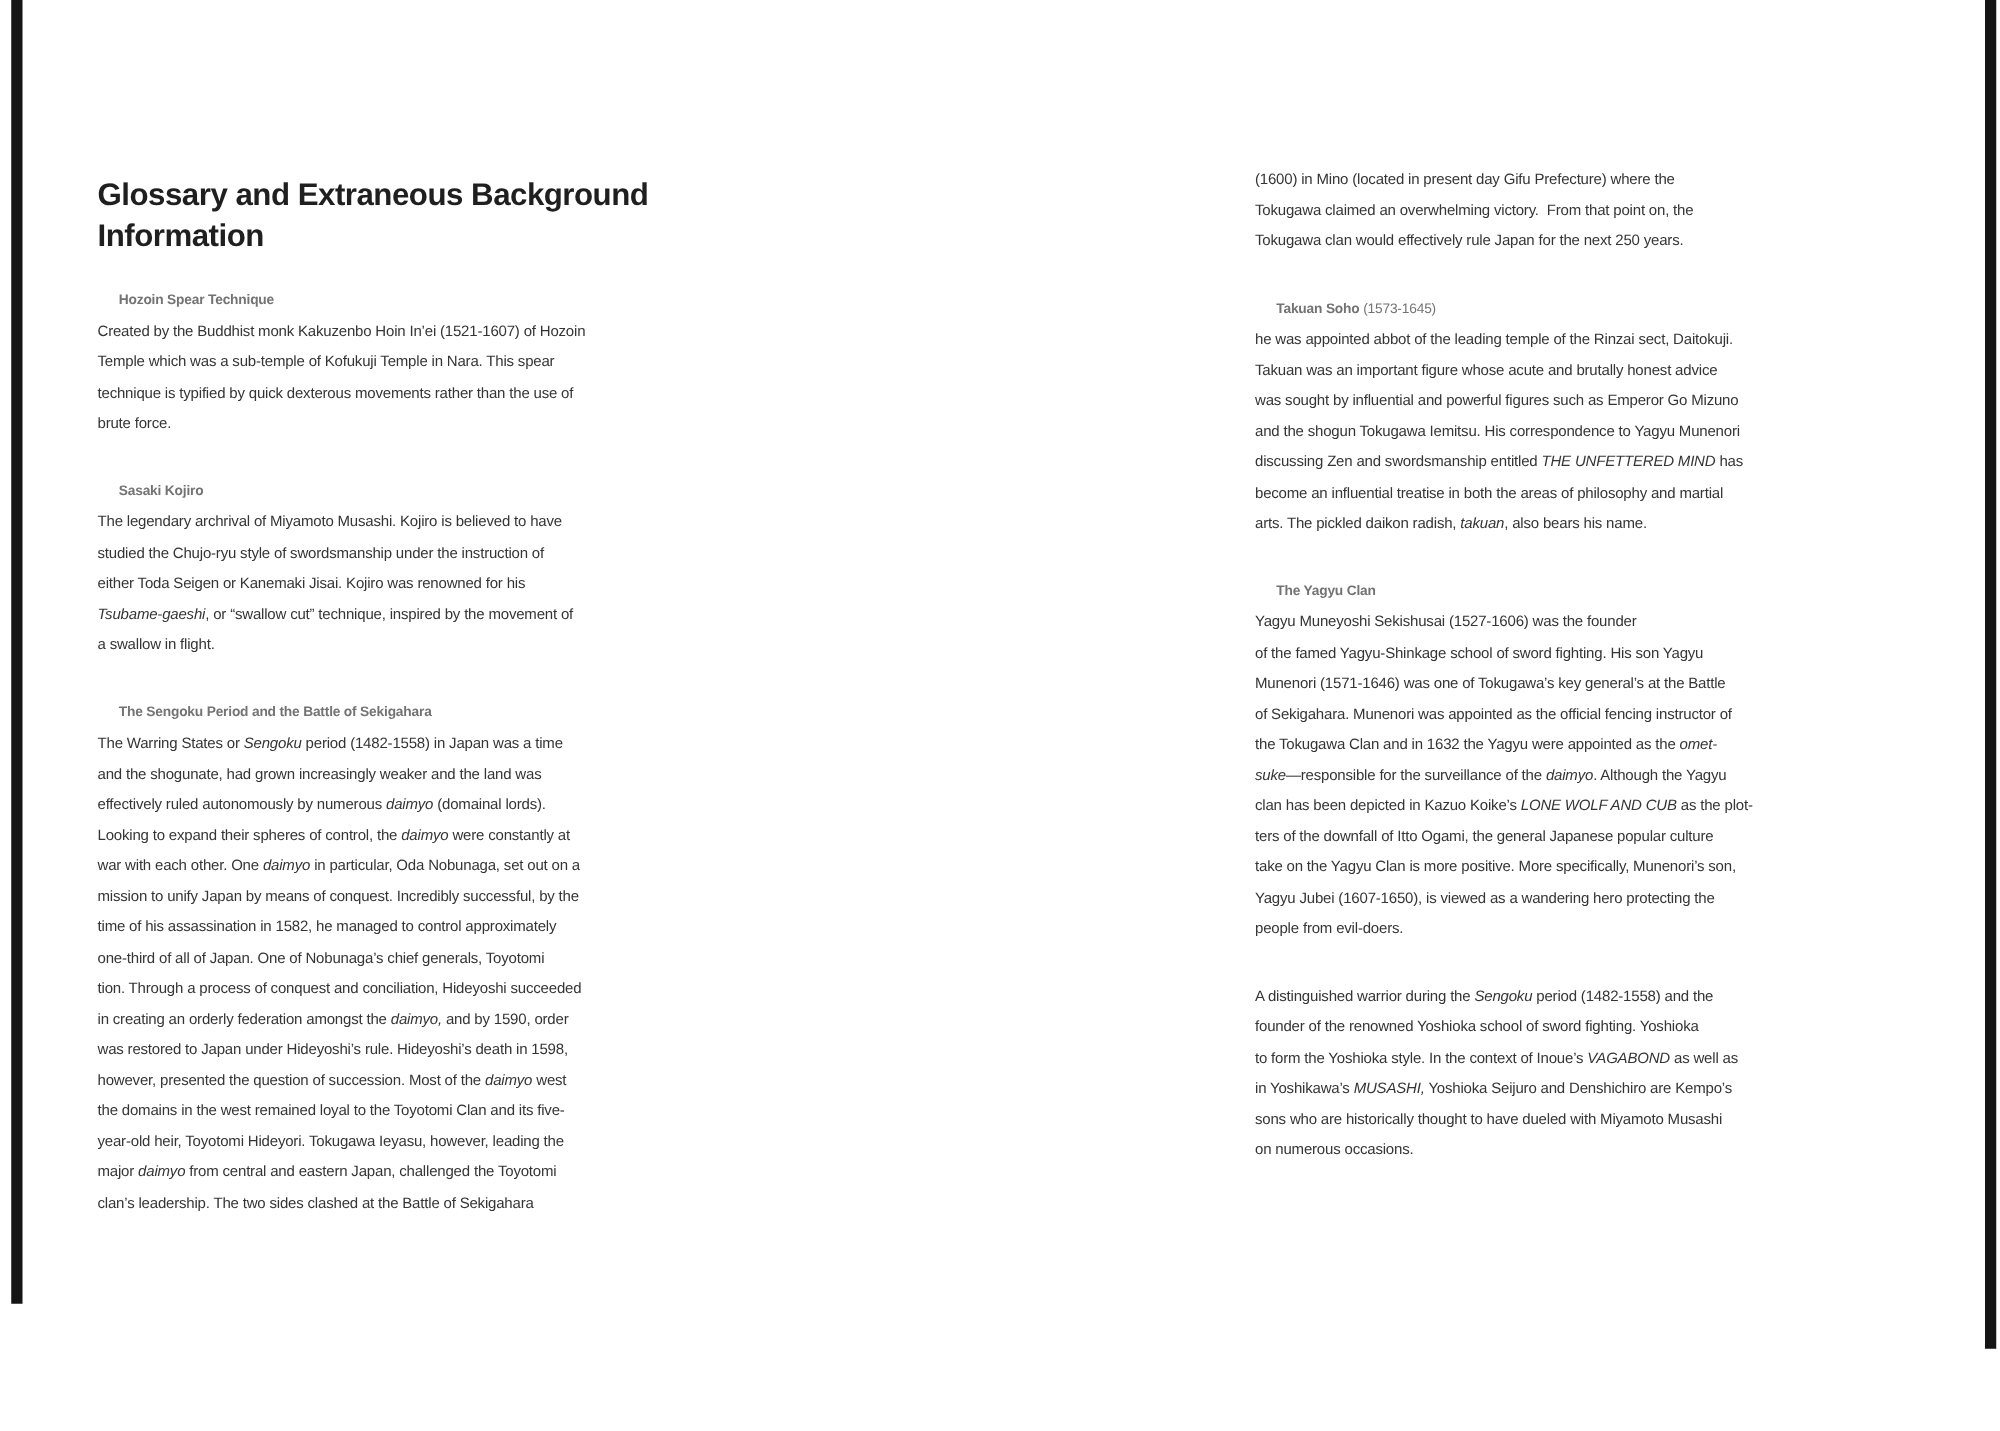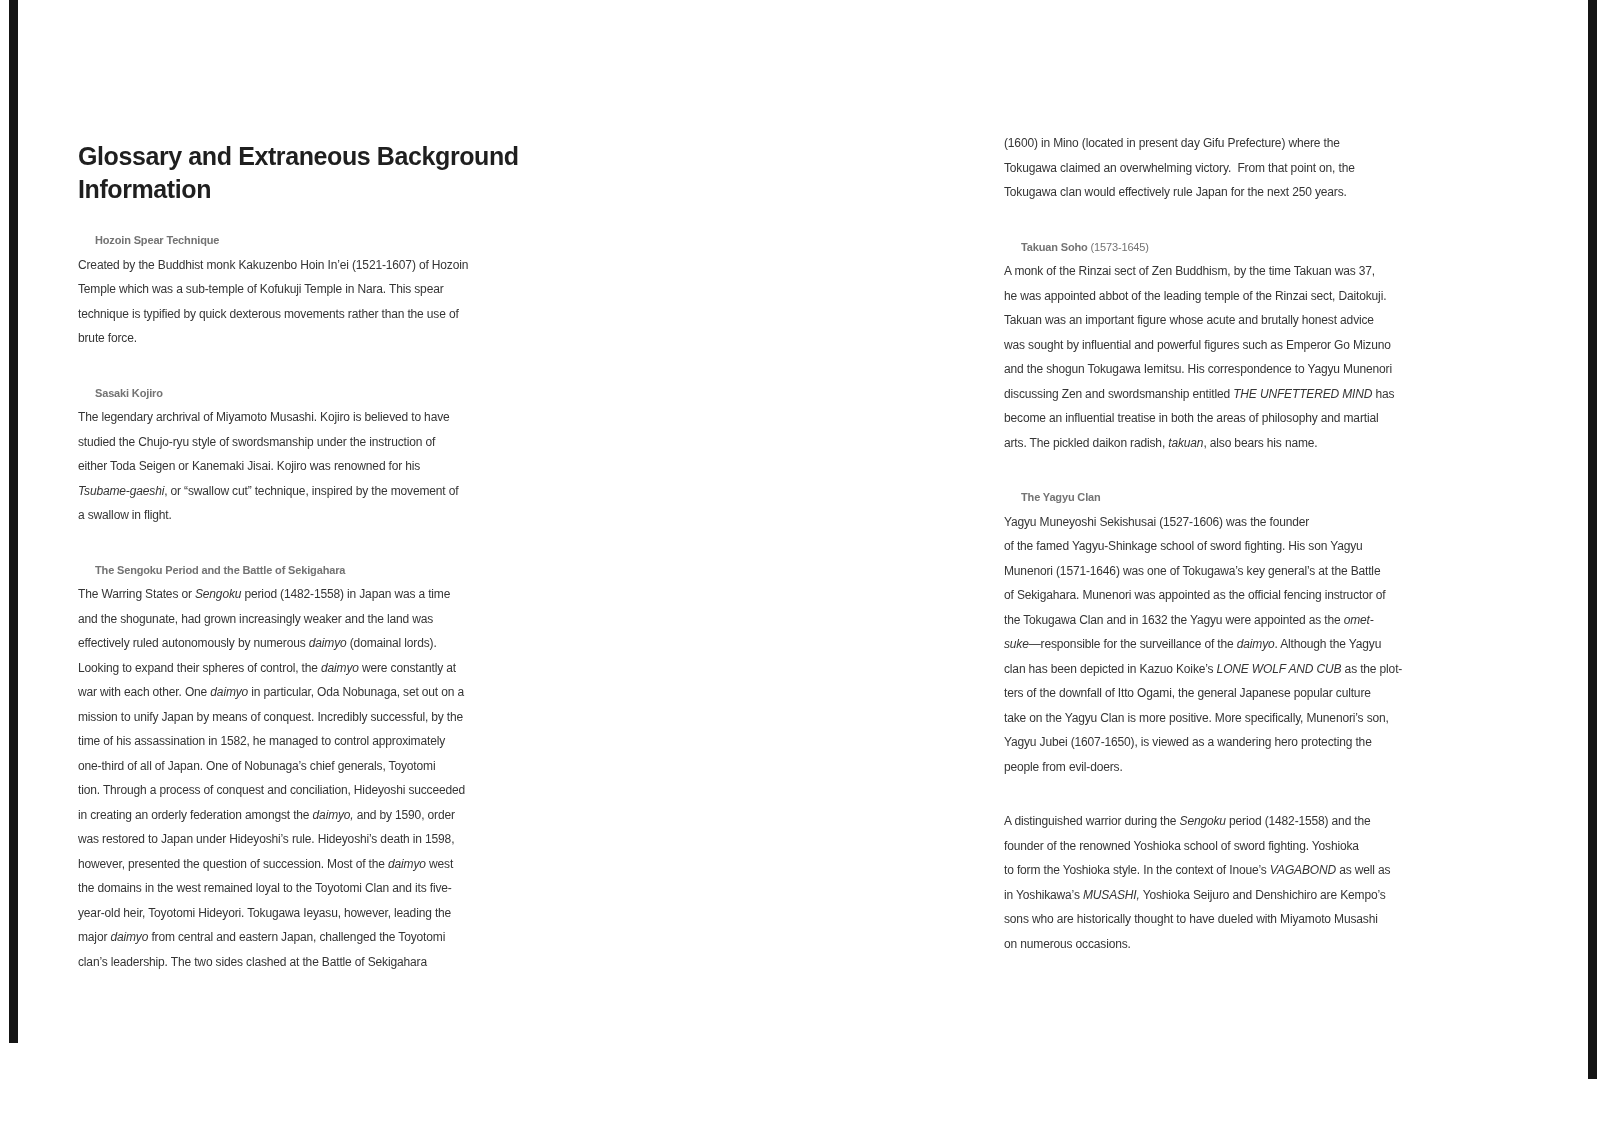--- a/index.html
+++ b/index.html
@@ -119,7 +119,6 @@
       </div>
       <div class="section">
         <div class="heading"><span class="bd">Takuan Soho</span><span> (1573-1645)</span></div>
-        <div class="line"><span>A monk of the Rinzai sect of Zen Buddhism, by the time Takuan was 37,</span></div>
         <div class="line"><span>he was appointed abbot of the leading temple of the Rinzai sect, Daitokuji.</span></div>
         <div class="line"><span>Takuan was an important figure whose acute and brutally honest advice</span></div>
         <div class="line"><span>was sought by influential and powerful figures such as Emperor Go Mizuno</span></div>

